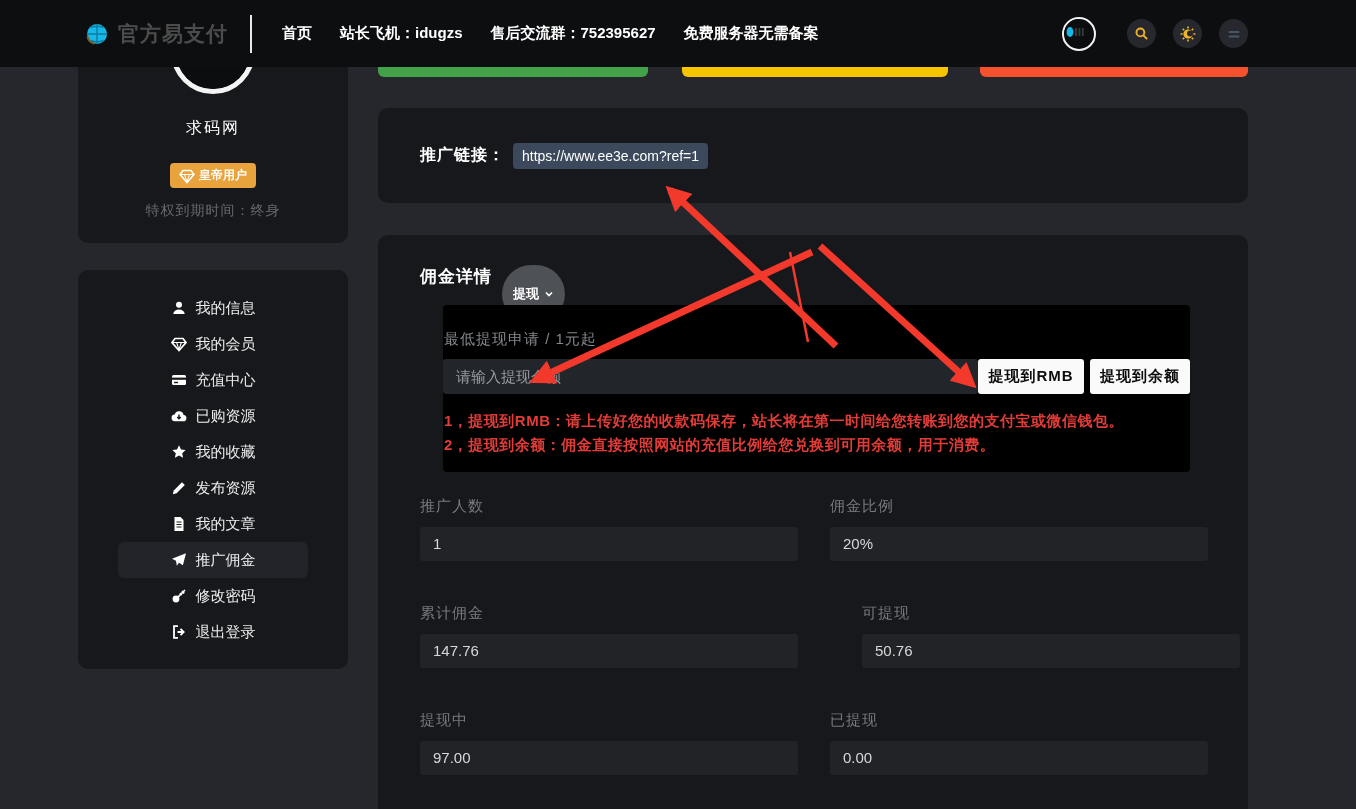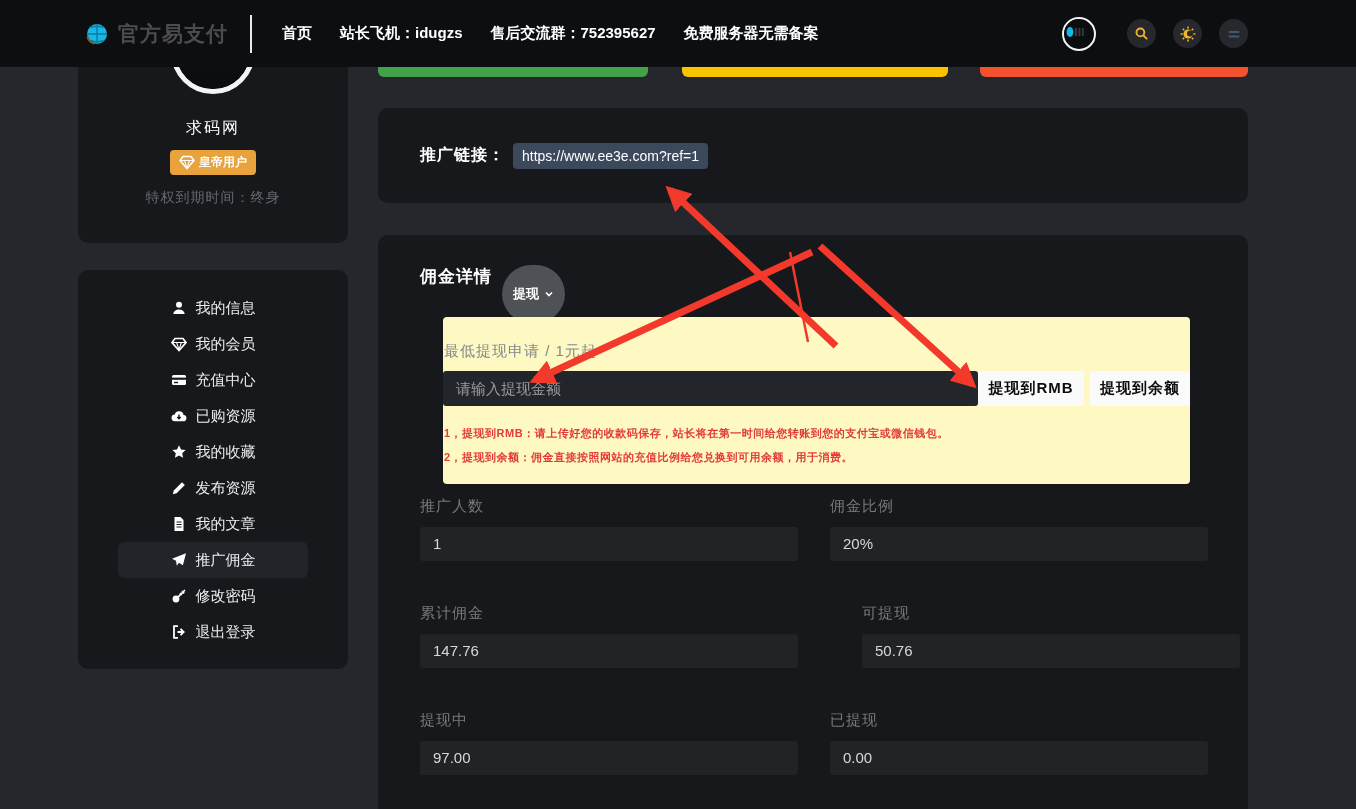--- a/index.html
+++ b/index.html
@@ -21,7 +21,7 @@
   .profile-card{left:78px;top:40px;width:270px;height:203px;text-align:center;}
   .profile-avatar{position:absolute;left:50%;top:-30px;transform:translateX(-50%);width:84px;height:84px;border-radius:50%;background:#0b0d0f;border:5px solid #f4f4f4;box-sizing:border-box;overflow:hidden;}
   .profile-name{margin-top:78px;color:#ffffff;font-size:16px;font-weight:normal;letter-spacing:2px;}
-  .profile-badge{display:inline-flex;align-items:flex-start;gap:4px;margin-top:11px;background:#e8a33d;color:#ffffff;font-size:12px;font-weight:bold;padding:4px 9px;border-radius:4px;}
+  .profile-badge{display:inline-flex;align-items:flex-end;gap:4px;margin-top:24px;background:#e8a33d;color:#ffffff;font-size:12px;font-weight:bold;padding:4px 9px;border-radius:4px;}
   .profile-expiry{margin-top:14px;color:#66696e;font-size:14px;letter-spacing:1px;}
 
   

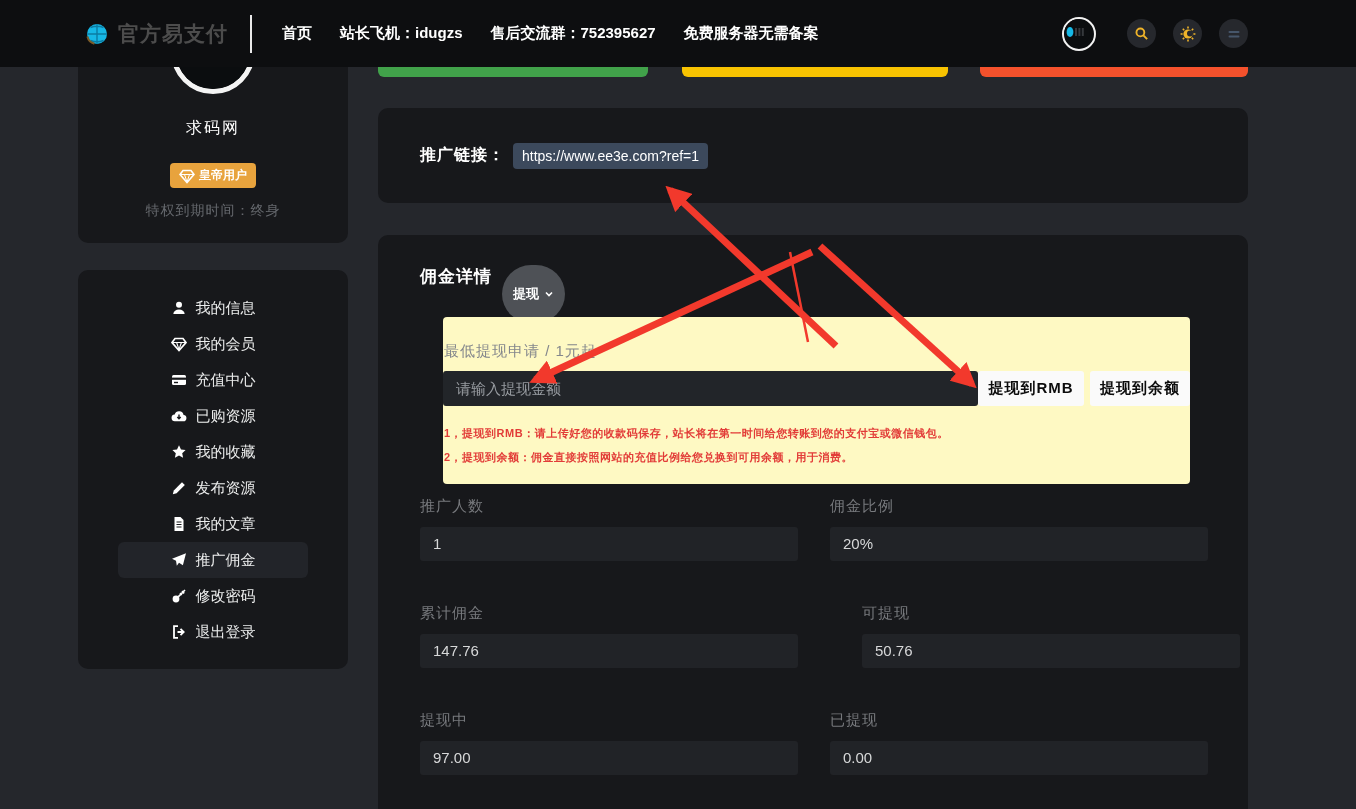--- a/index.html
+++ b/index.html
@@ -44,7 +44,7 @@
   .comm-title{color:#ffffff;font-size:17px;font-weight:bold;letter-spacing:1px;}
   .comm-pill{display:flex;align-items:center;gap:5px;background:#4e5156;border-radius:999px;padding:20px 11px;color:#ffffff;font-size:13px;font-weight:bold;cursor:pointer;}
 
-  .withdraw-box{position:absolute;left:65px;top:82px;width:747px;height:167px;background:#fef9c3;border-radius:4px;}
+  .withdraw-box{position:absolute;left:65px;top:70px;width:747px;height:167px;background:#000000;border-radius:4px;}
   .min-label{position:absolute;left:1px;top:25px;color:#84878c;font-size:15px;letter-spacing:1px;}
   .withdraw-input{position:absolute;left:0;top:54px;width:535px;height:35px;background:#222529;border:none;outline:none;border-radius:3px;color:#d8d9db;font-size:15px;padding:0 13px;box-sizing:border-box;font-family:inherit;}
   .withdraw-input::placeholder{color:#989ca1;}

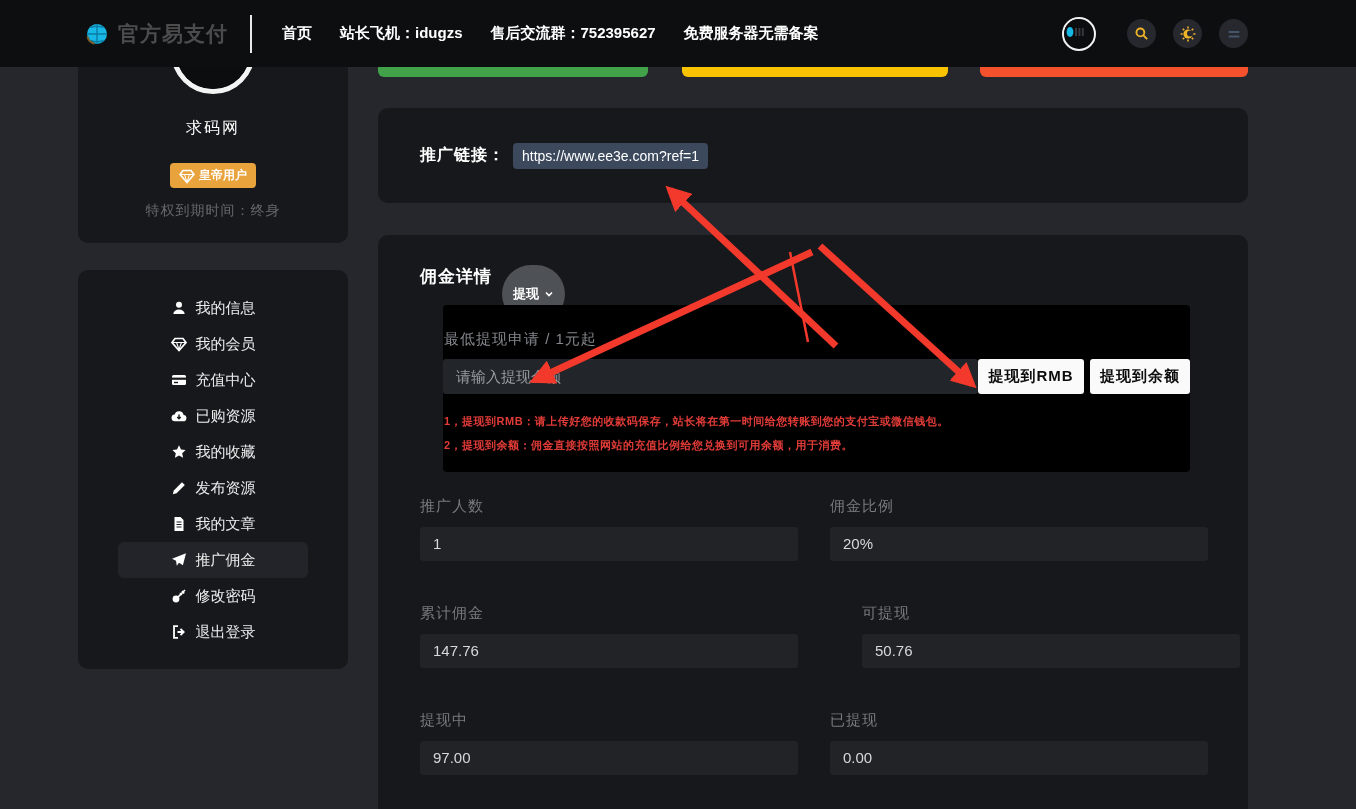--- a/index.html
+++ b/index.html
@@ -51,7 +51,7 @@
   .wd-btn{position:absolute;top:54px;height:35px;background:#fafafa;color:#0c0c0c;border:none;border-radius:3px;font-size:15px;font-weight:bold;cursor:pointer;font-family:inherit;letter-spacing:1px;}
   .wd-btn.rmb{left:535px;width:106px;}
   .wd-btn.balance{left:647px;width:100px;}
-  .notes{position:absolute;left:1px;top:104px;color:#e23c38;font-size:11px;line-height:24px;font-weight:bold;letter-spacing:0.5px;}
+  .notes{position:absolute;left:1px;top:104px;color:#e23c38;font-size:15px;line-height:24px;font-weight:bold;letter-spacing:0.5px;}
   .stat-label{color:#77797d;font-size:15px;letter-spacing:1px;}
   .stat-field{margin-top:11px;height:34px;line-height:34px;background:#212327;border-radius:3px;color:#d7d8d9;font-size:15px;padding-left:13px;}
   .stat-block{position:absolute;width:378px;}

